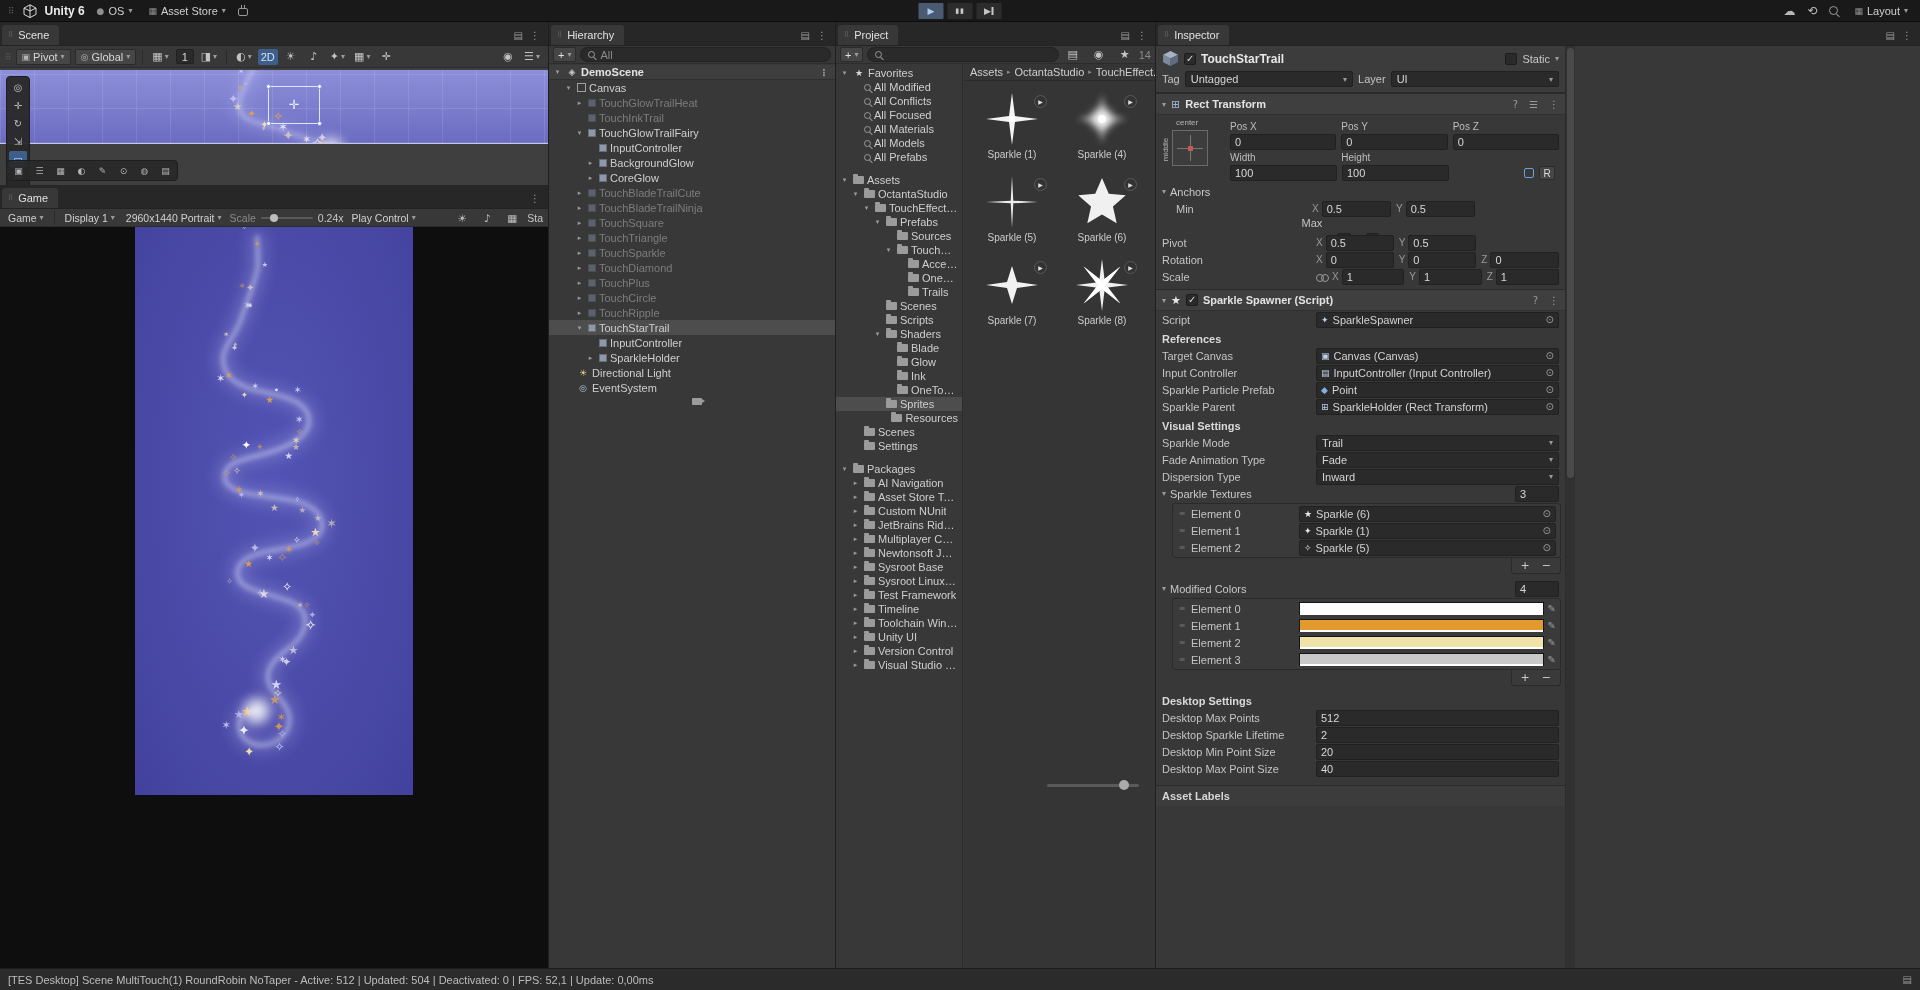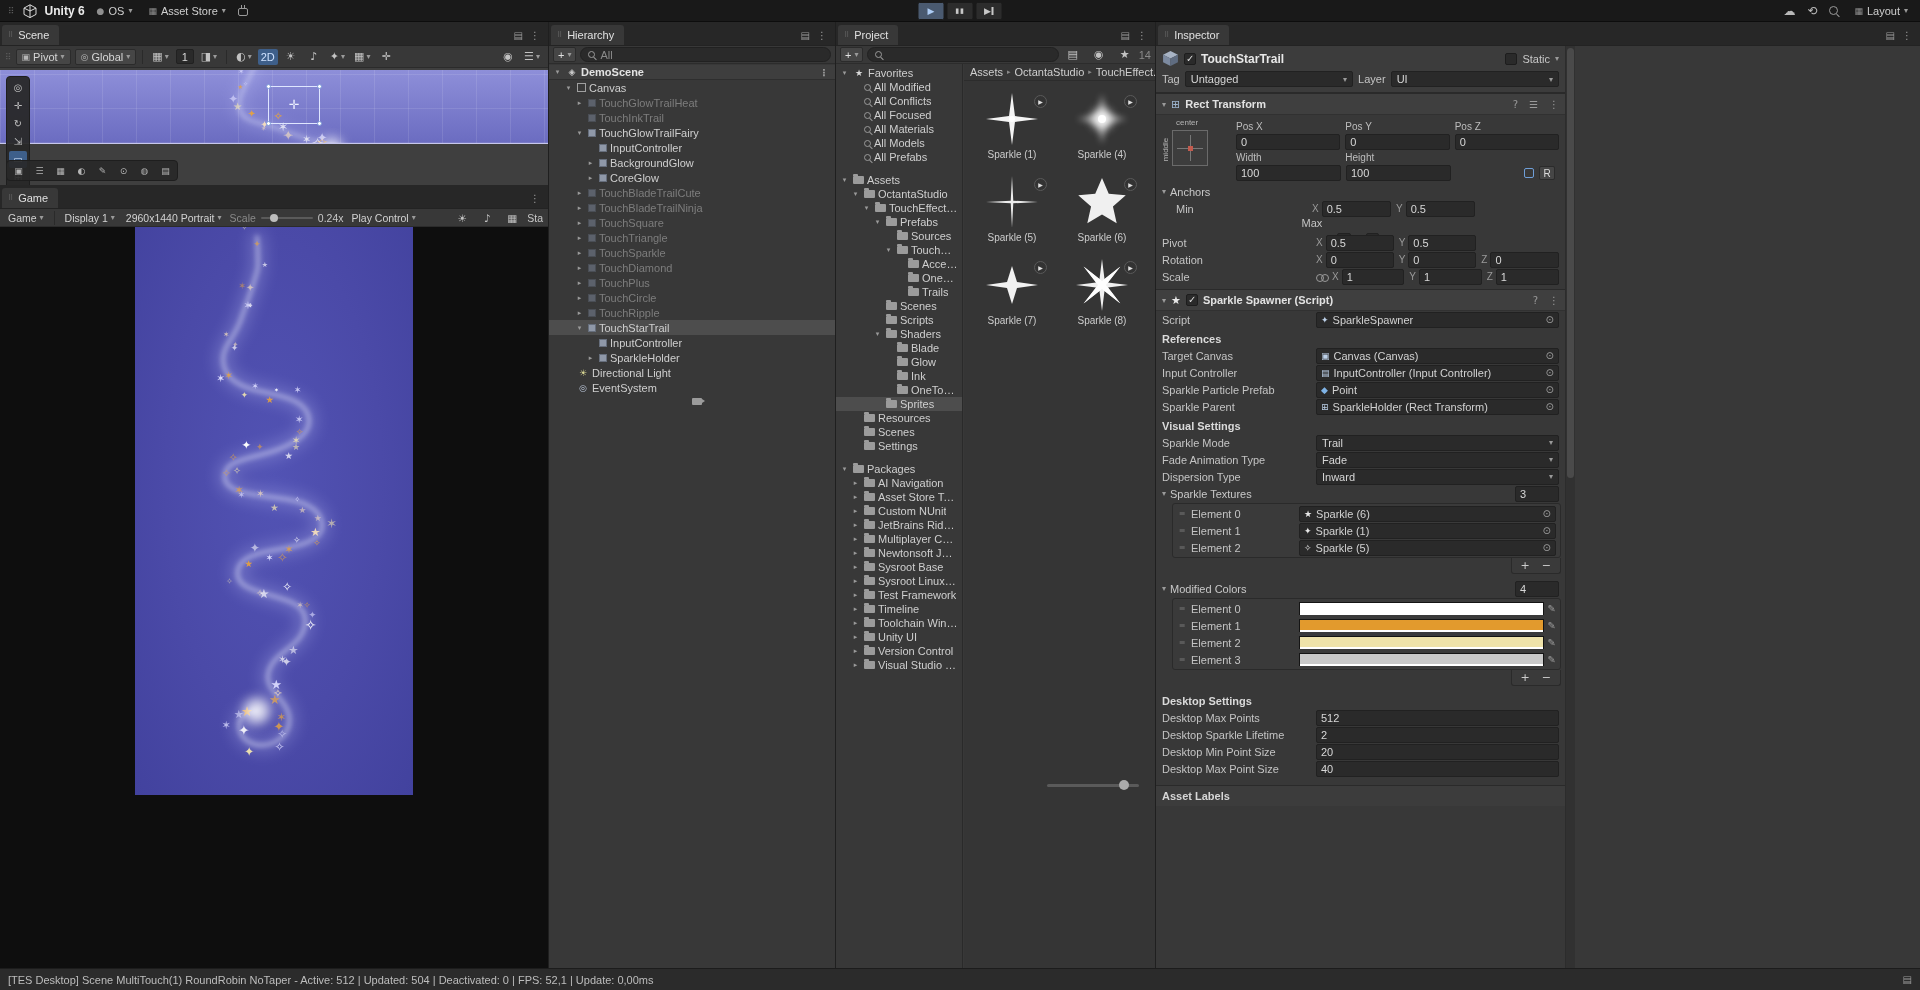--- a/index.html
+++ b/index.html
@@ -135,7 +135,7 @@
   .comp-title{font-weight:bold;color:#e2e2e2}
   .hic{color:#9a9a9a;font-size:10px;margin-left:6px}
   .compic{font-size:11px}
-  .rt-top{display:flex;gap:16px;padding:6px 6px 2px}
+  .rt-top{display:flex;gap:10px;padding:6px 6px 2px}
   .anchor-zone{width:58px;height:58px;position:relative;flex:none}
   .aw-top{position:absolute;top:-3px;left:14px;font-size:8px;color:#b5b5b5}
   .aw-left{position:absolute;left:-8px;top:24px;font-size:8px;color:#b5b5b5;transform:rotate(-90deg)}

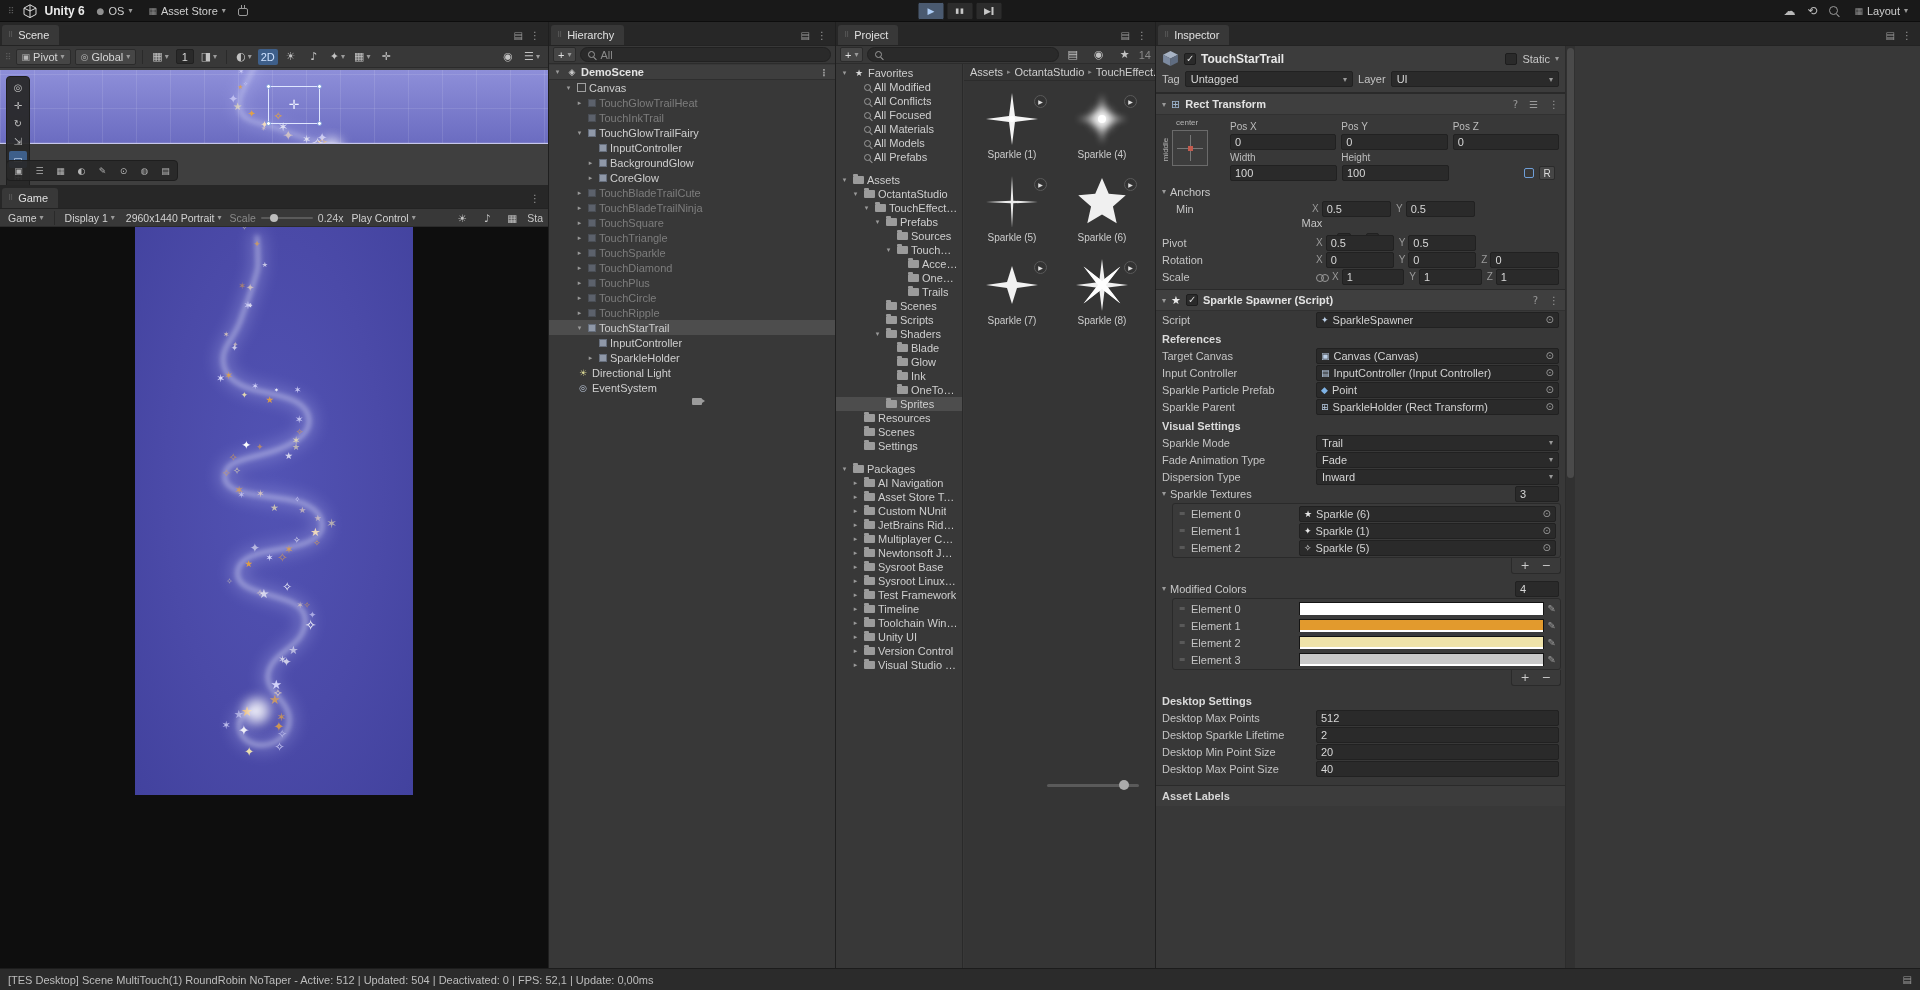--- a/index.html
+++ b/index.html
@@ -794,7 +794,7 @@
         <span class="folder"></span>
         <span class="lbl">Sprites</span>
       </div>
-      <div class="trow" style="height: 14px; padding-left: 14px;">
+      <div class="trow" style="height: 14px; padding-left: 14px; justify-content: flex-end;">
         <span class="g arrow"></span>
         <span class="folder"></span>
         <span class="lbl">Resources</span>

